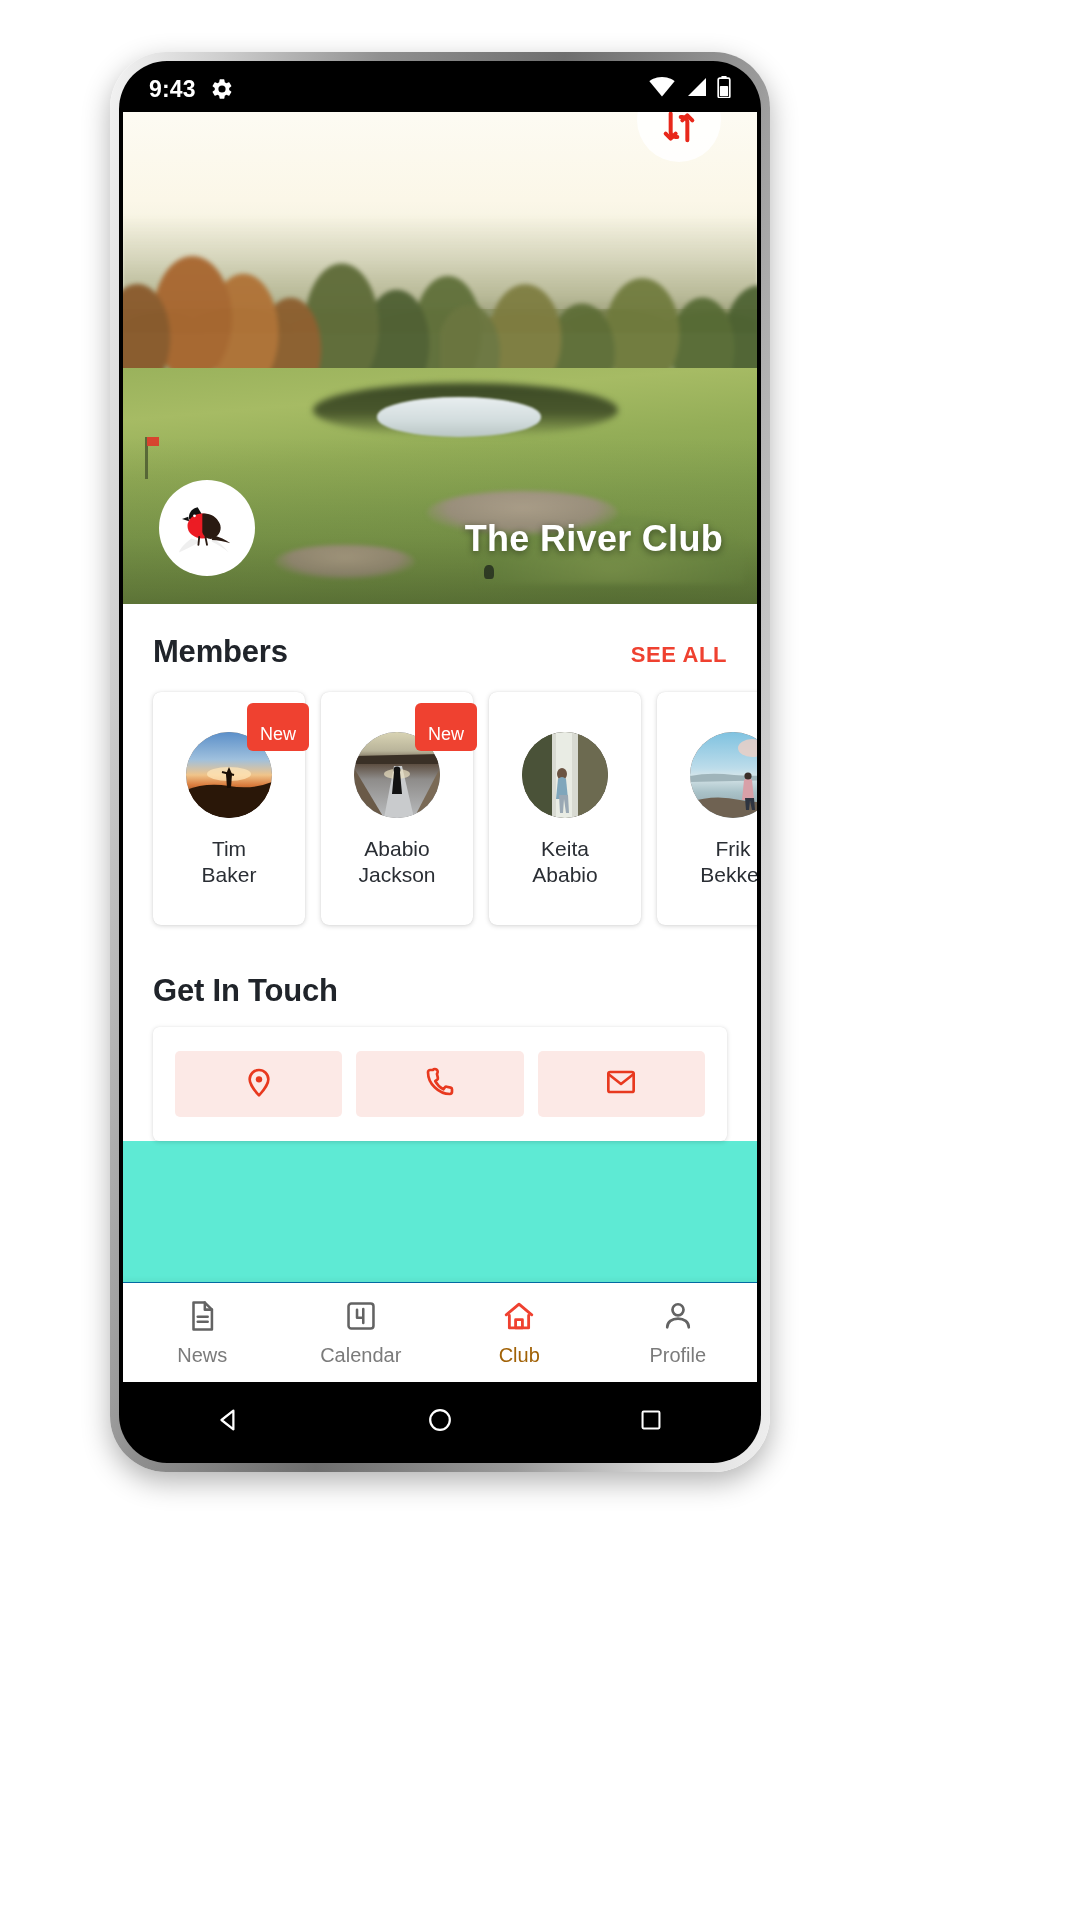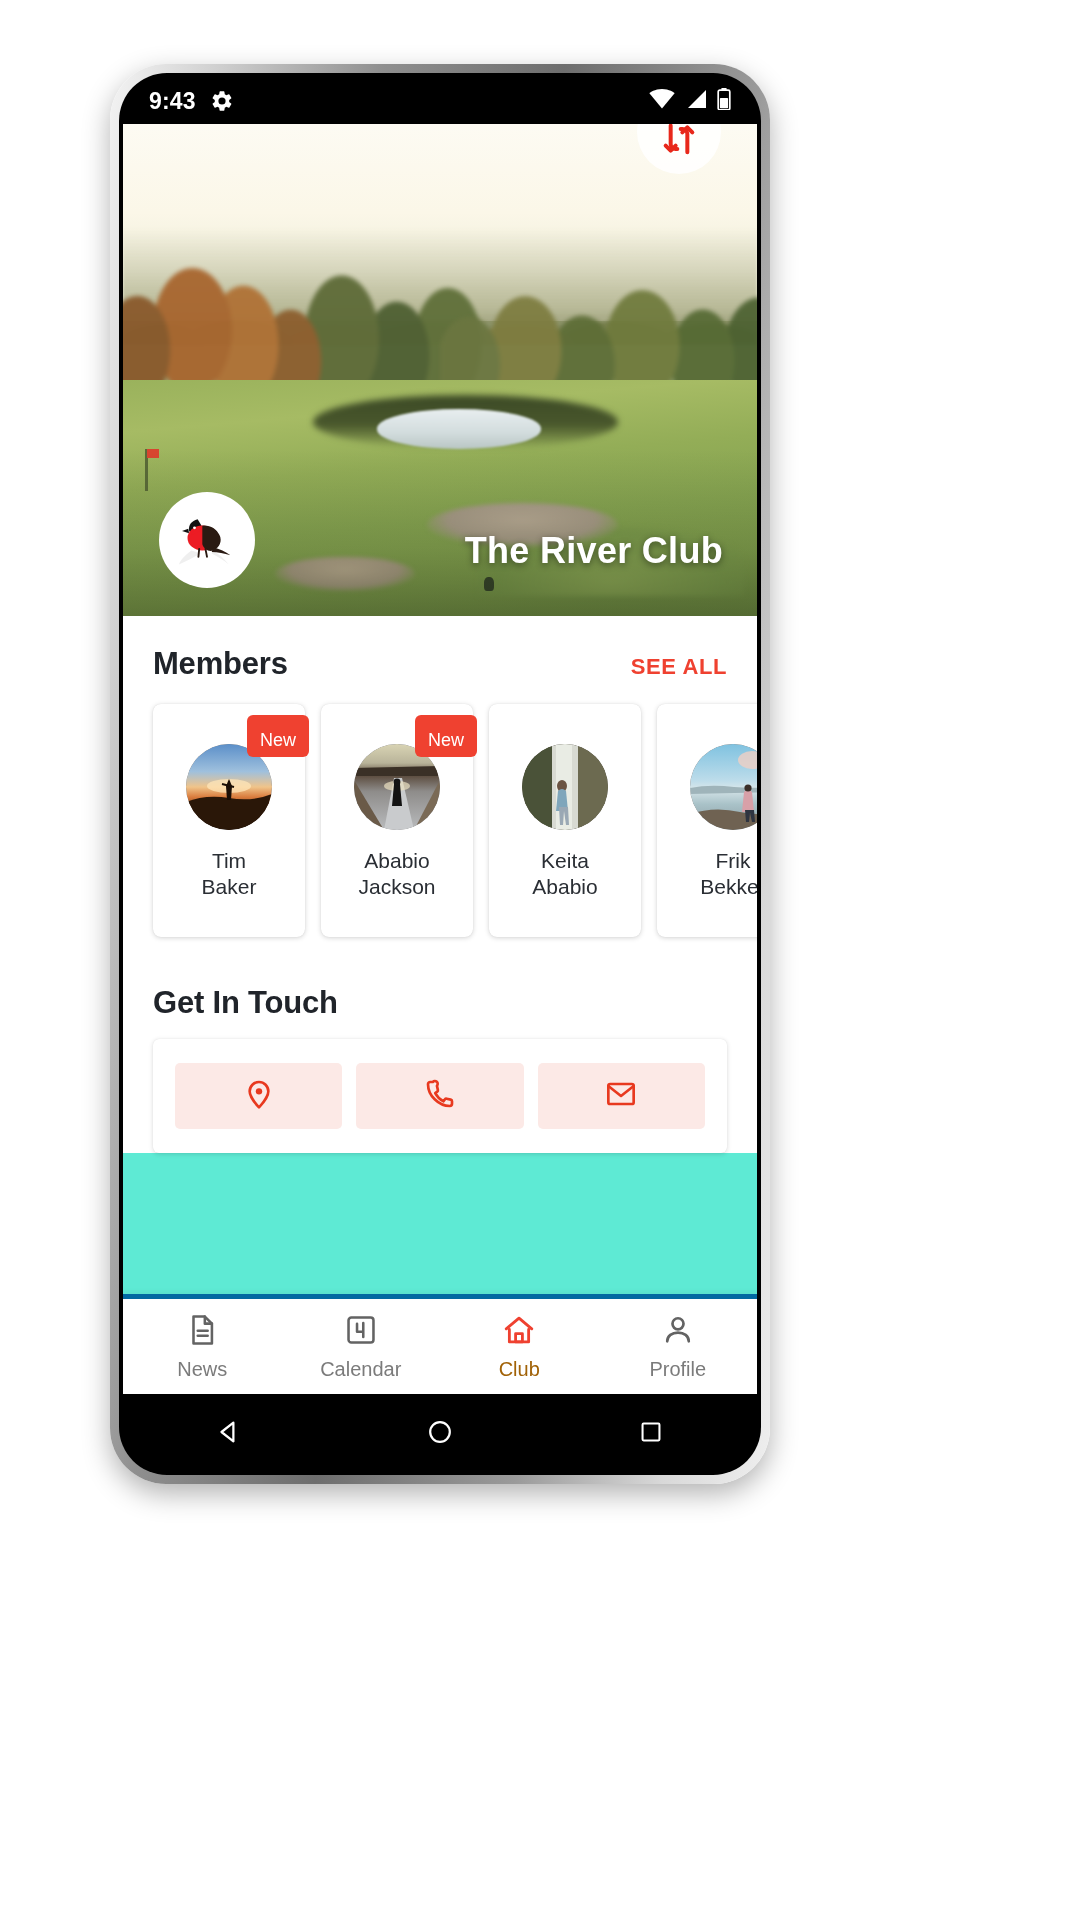--- a/index.html
+++ b/index.html
@@ -13,7 +13,7 @@
   
   #phone-frame{
     position:absolute;
-    left:110px; top:64px;
+    left:110px; top:52px;
     width:660px; height:1420px;
     border-radius:56px;
     background:linear-gradient(100deg,#f4f4f4 0%,#cfcfcf 12%,#8f8f8f 30%,#6e6e6e 50%,#9a9a9a 72%,#d8d8d8 88%,#efefef 100%);

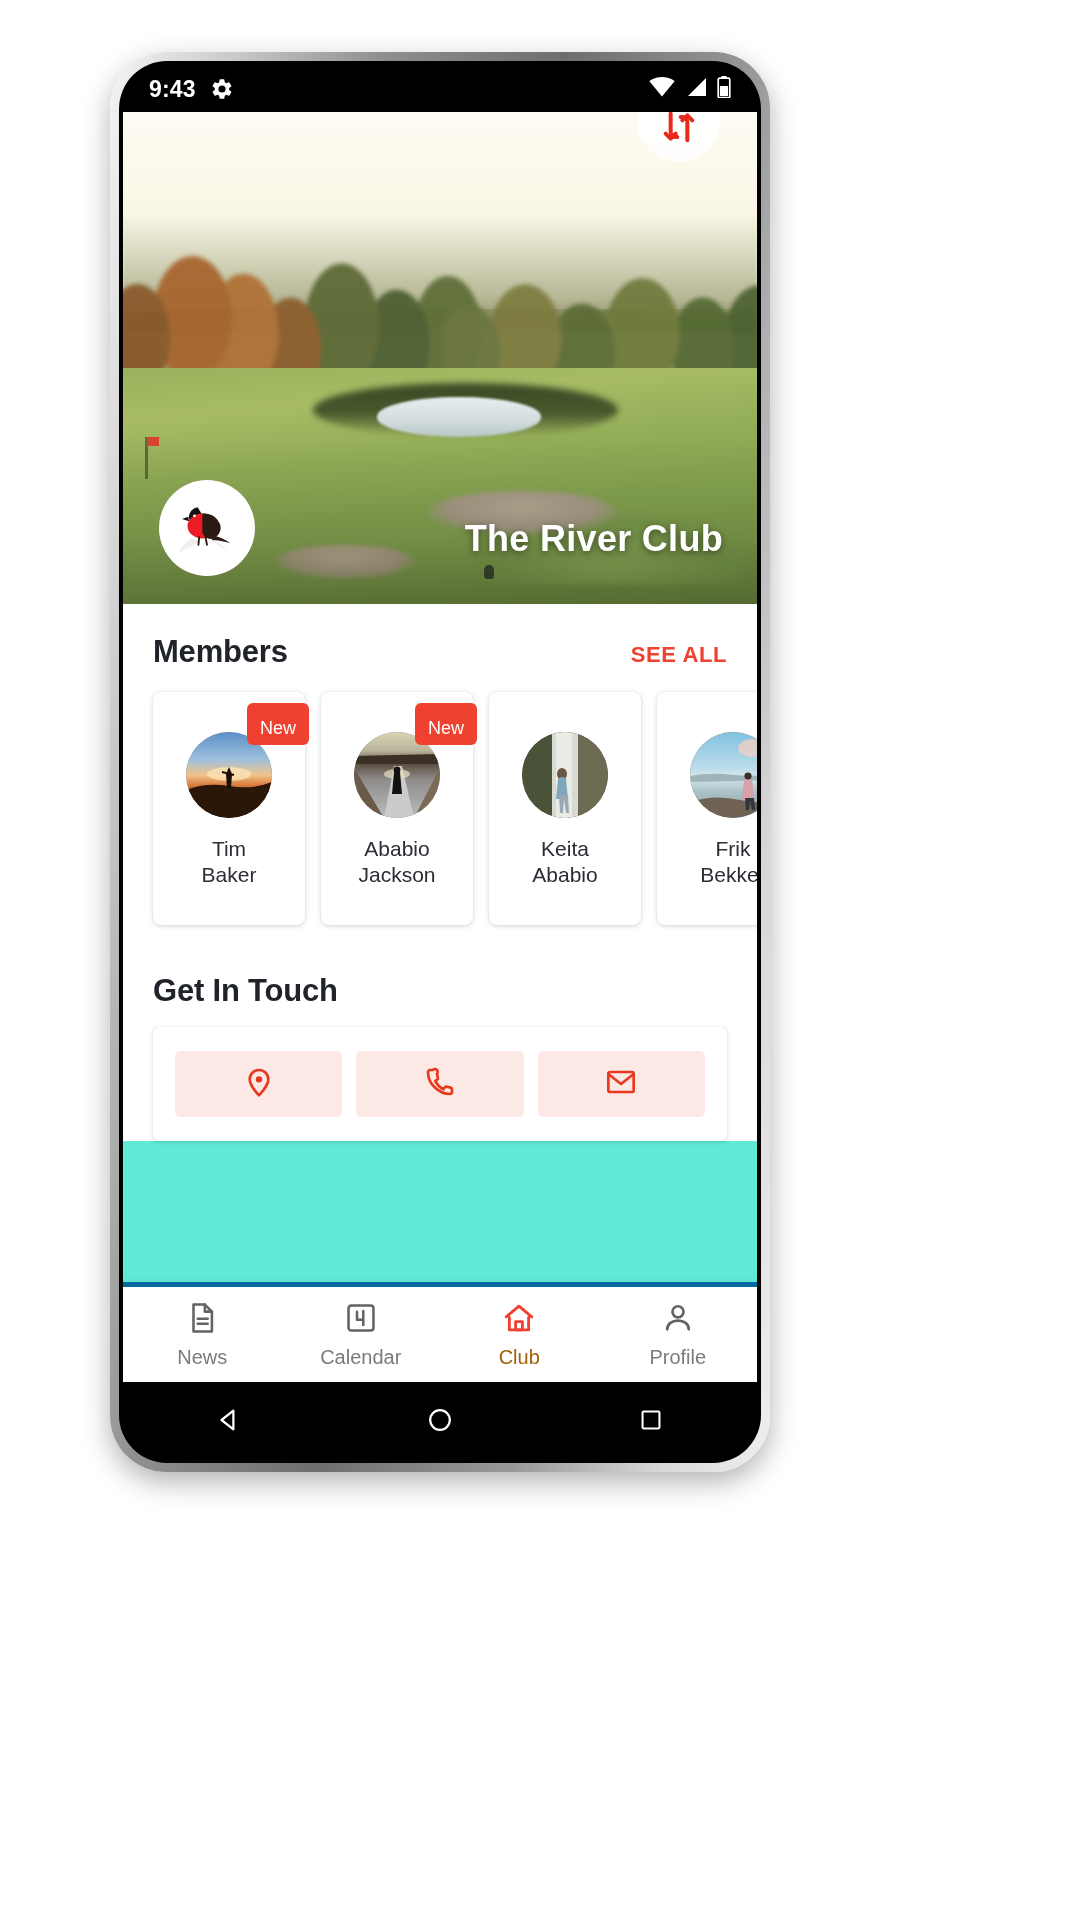--- a/index.html
+++ b/index.html
@@ -216,7 +216,7 @@
     position:absolute; right:-4px; top:11px;
     background:#ef4130; color:#fff;
     font-size:18px; font-weight:500;
-    padding:15px 13px 6px 13px;
+    padding:21px 13px 6px 13px;
     border-radius:6px;
   }
   .member-avatar{

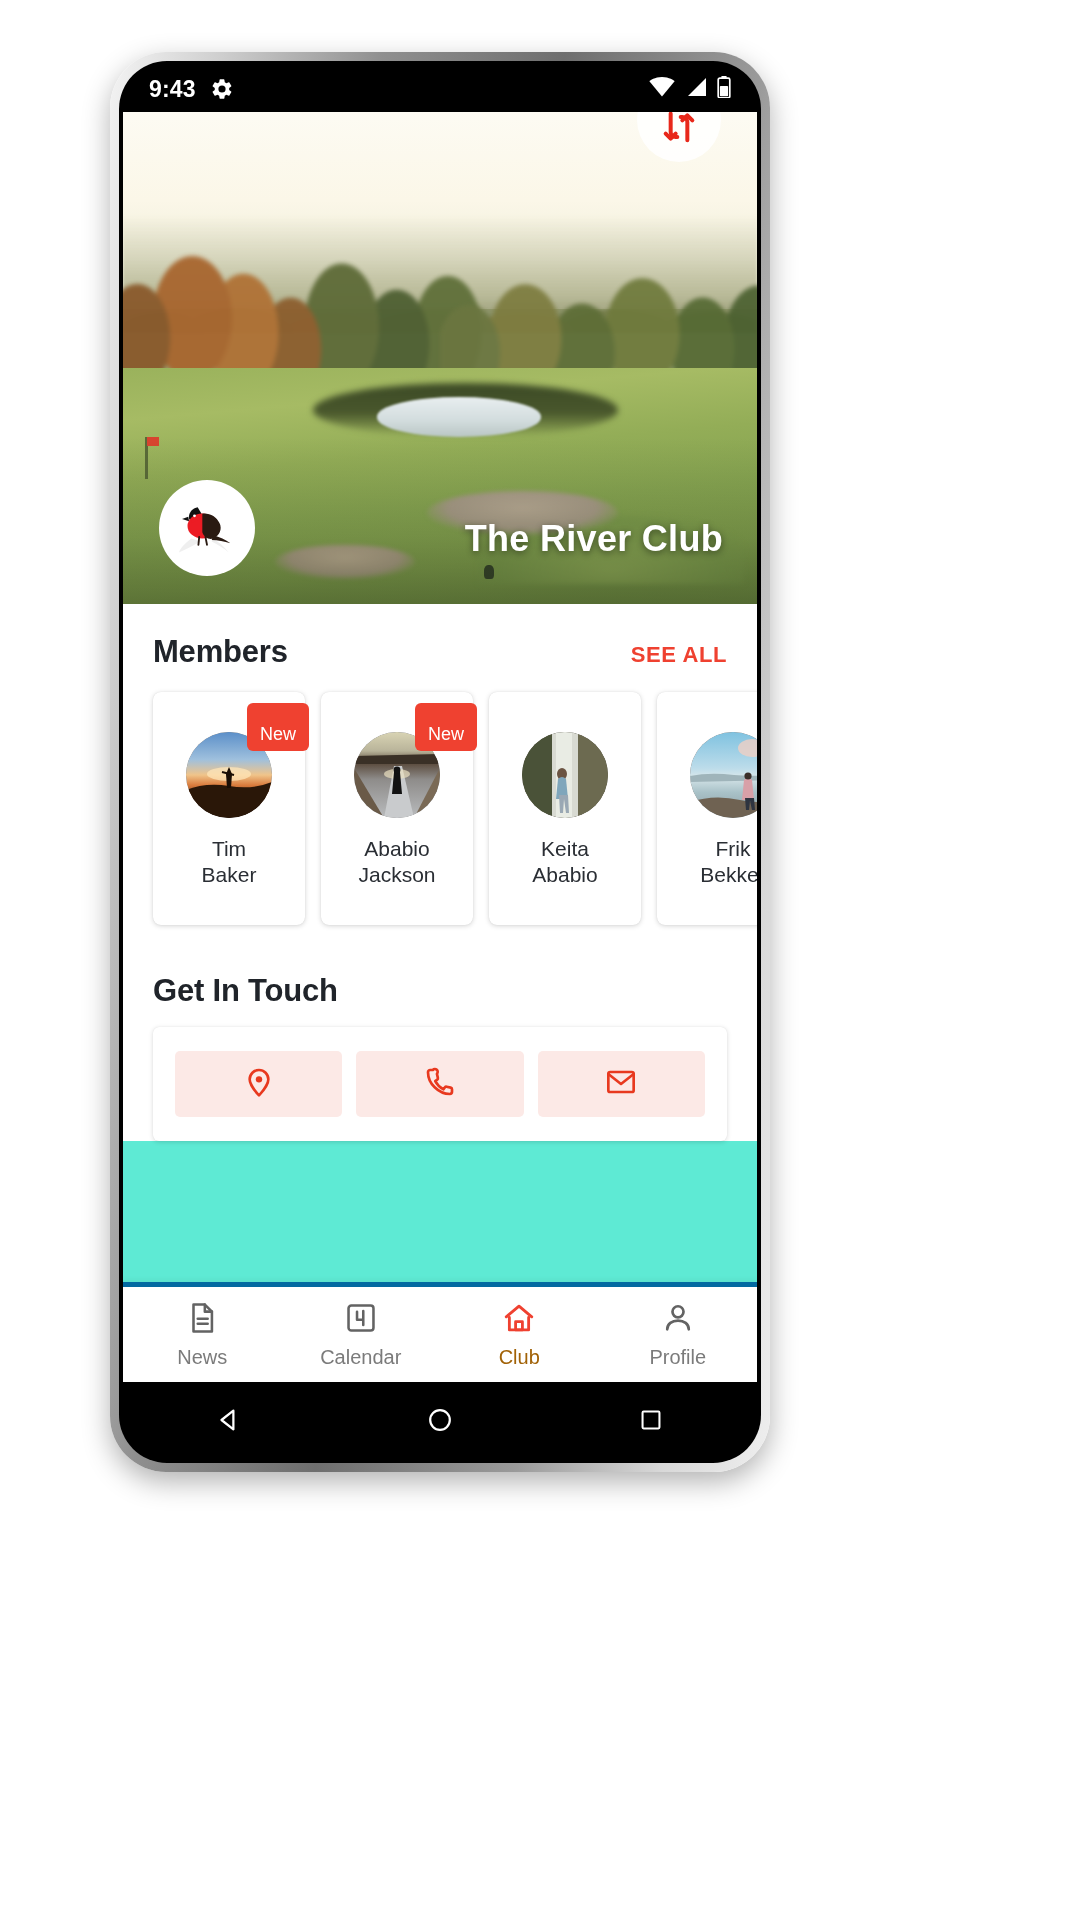--- a/index.html
+++ b/index.html
@@ -253,7 +253,7 @@
     position:absolute; left:0; bottom:76px;
     width:100%; height:100px;
     background:#fff;
-    border-top:5px solid #0369a1;
+    border-top:1px solid #0369a1;
     box-shadow:0 -2px 6px rgba(0,0,0,.05);
     display:flex; align-items:center;
     z-index:20;

